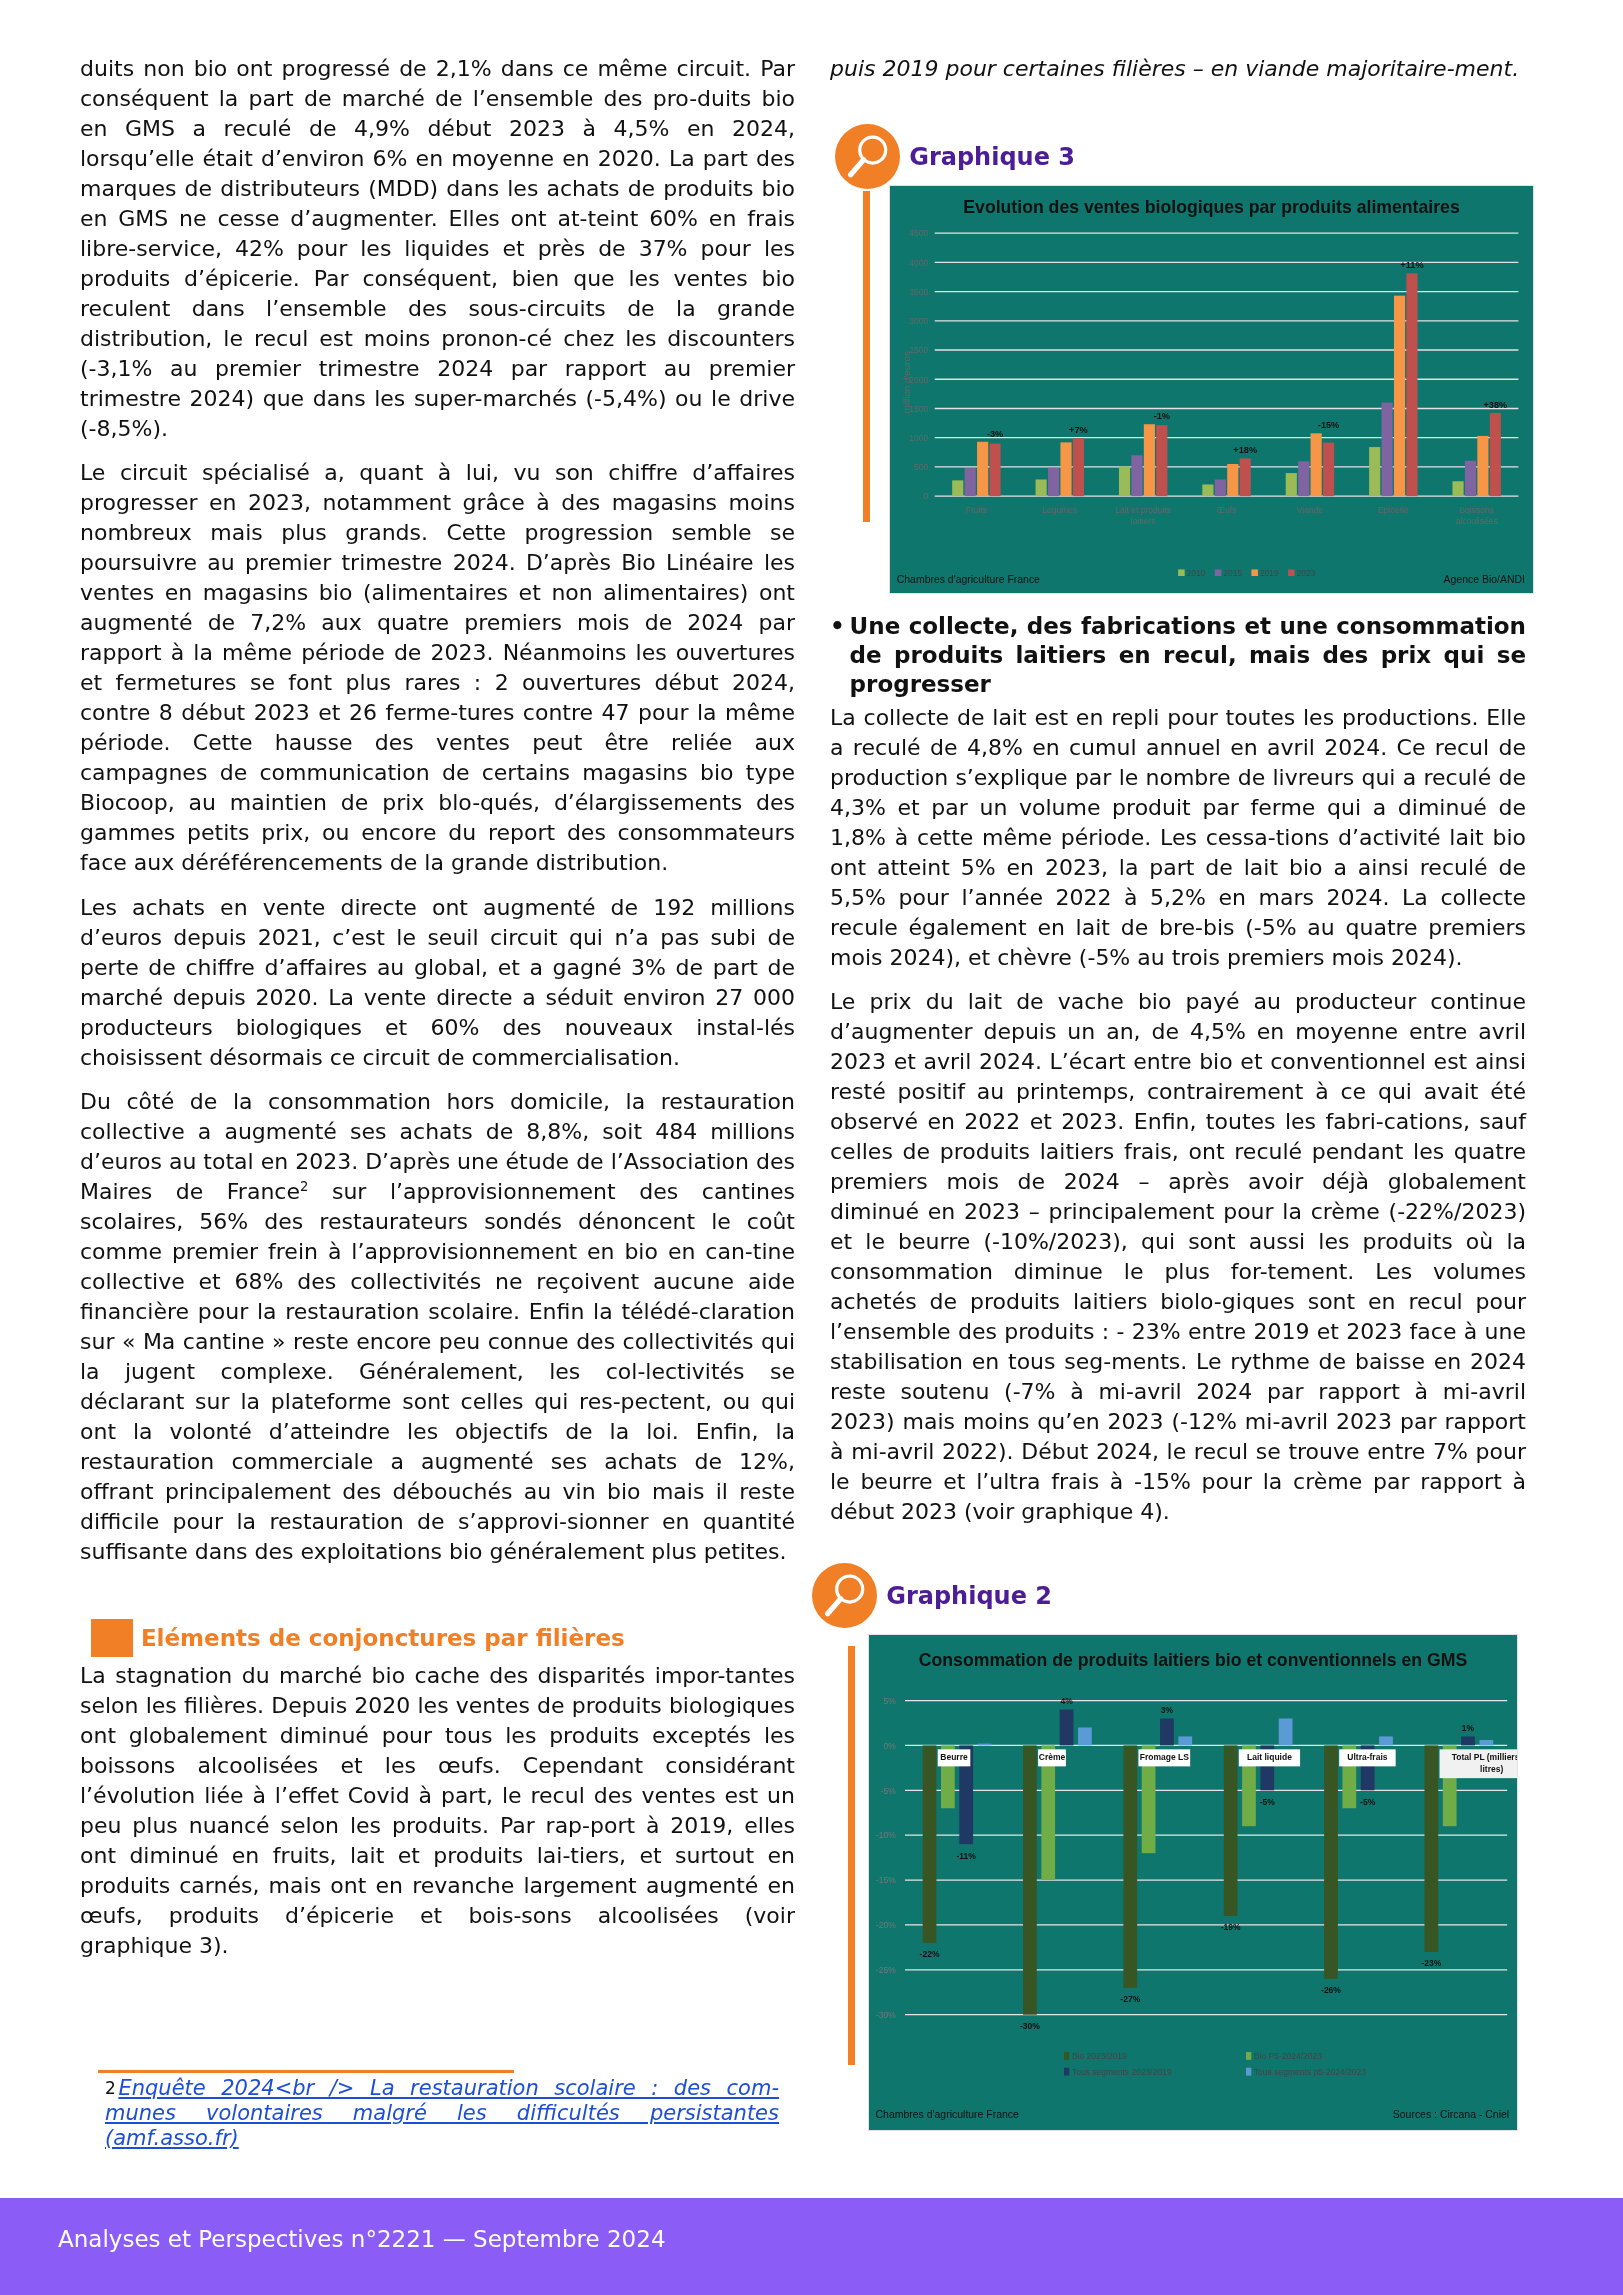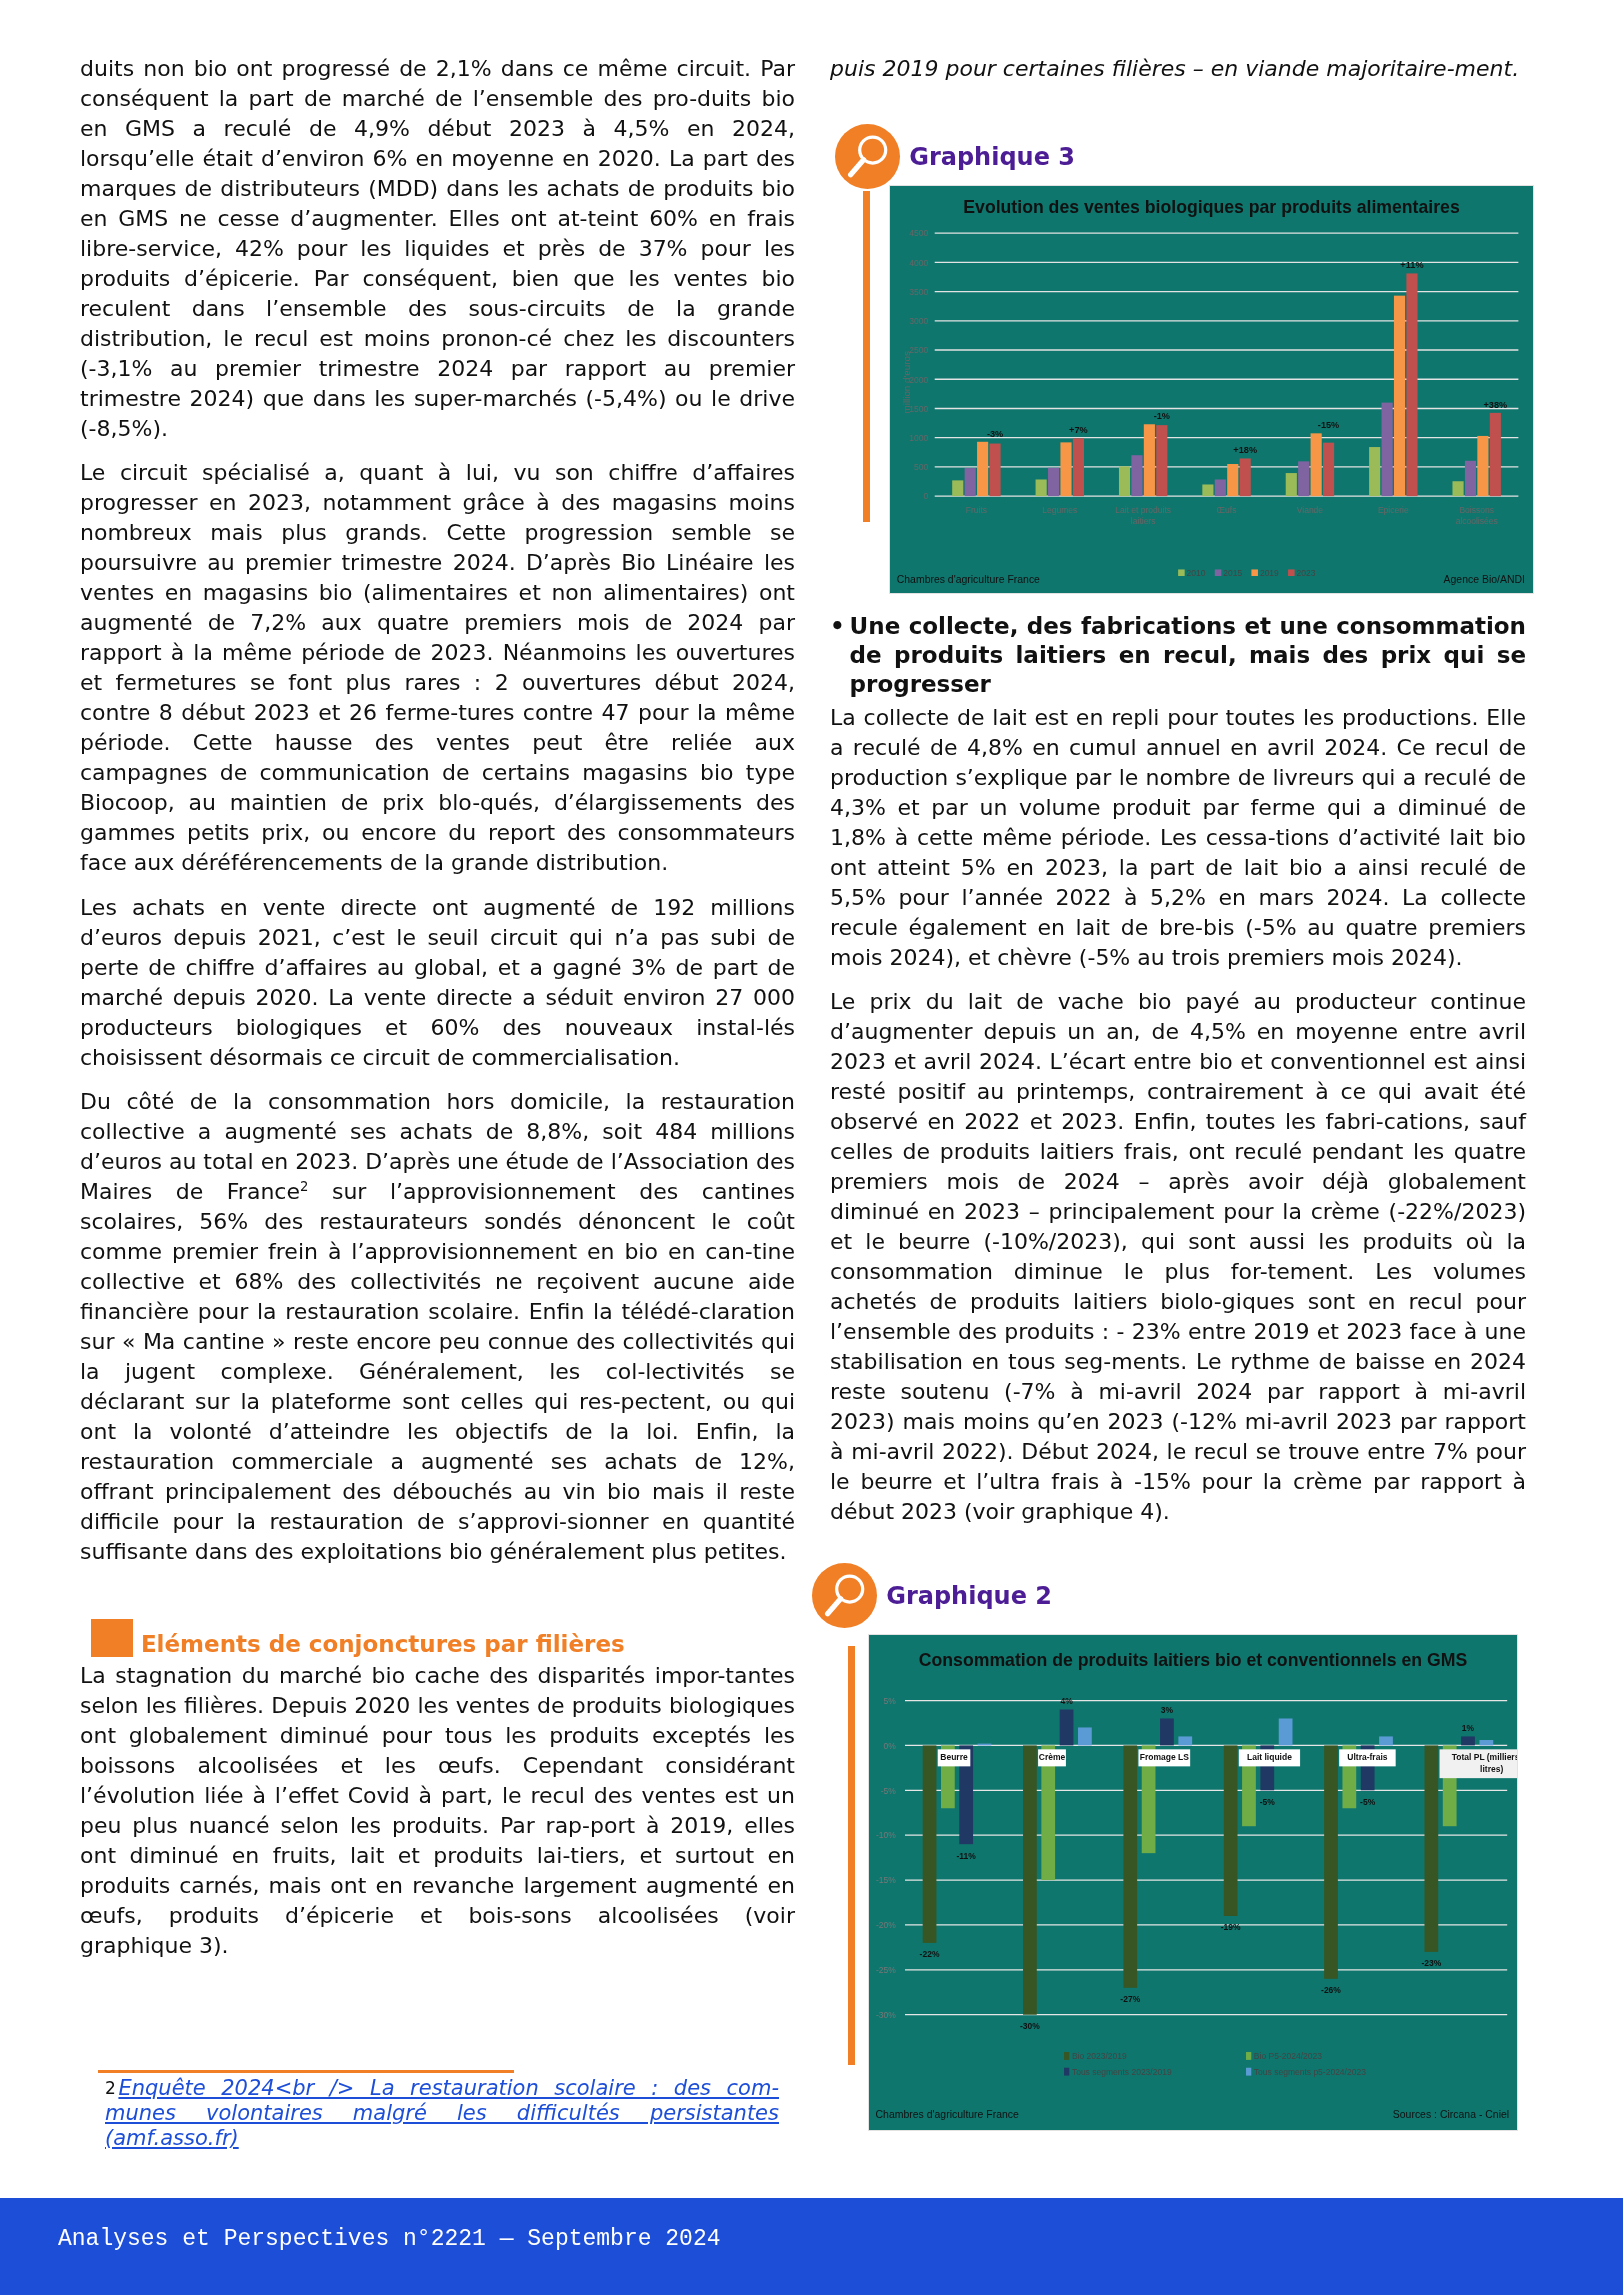--- a/index.html
+++ b/index.html
@@ -13,7 +13,7 @@
   .bullet-head { font-weight:bold; font-size:23px; line-height:29px; display:flex; margin-bottom:3.9px; }
   .bullet-head .dot { width:19.6px; flex:none; }
   sup { font-size:60%; line-height:0; vertical-align:super; }
-  .section-head { position:absolute; left:76px; top:1618px; height:39px; display:flex; align-items:flex-end;padding-left:15px; }
+  .section-head { position:absolute; left:76px; top:1618px; height:39px; display:flex; align-items:center;padding-left:15px; }
   .section-head .sq { width:42px; height:38px; background:#F07F26; margin-right:7.9px; }
   .section-head .t { color:#F07F26; font-weight:bold; font-size:23px; }
   .graph-head { position:absolute; display:flex; align-items:center; }

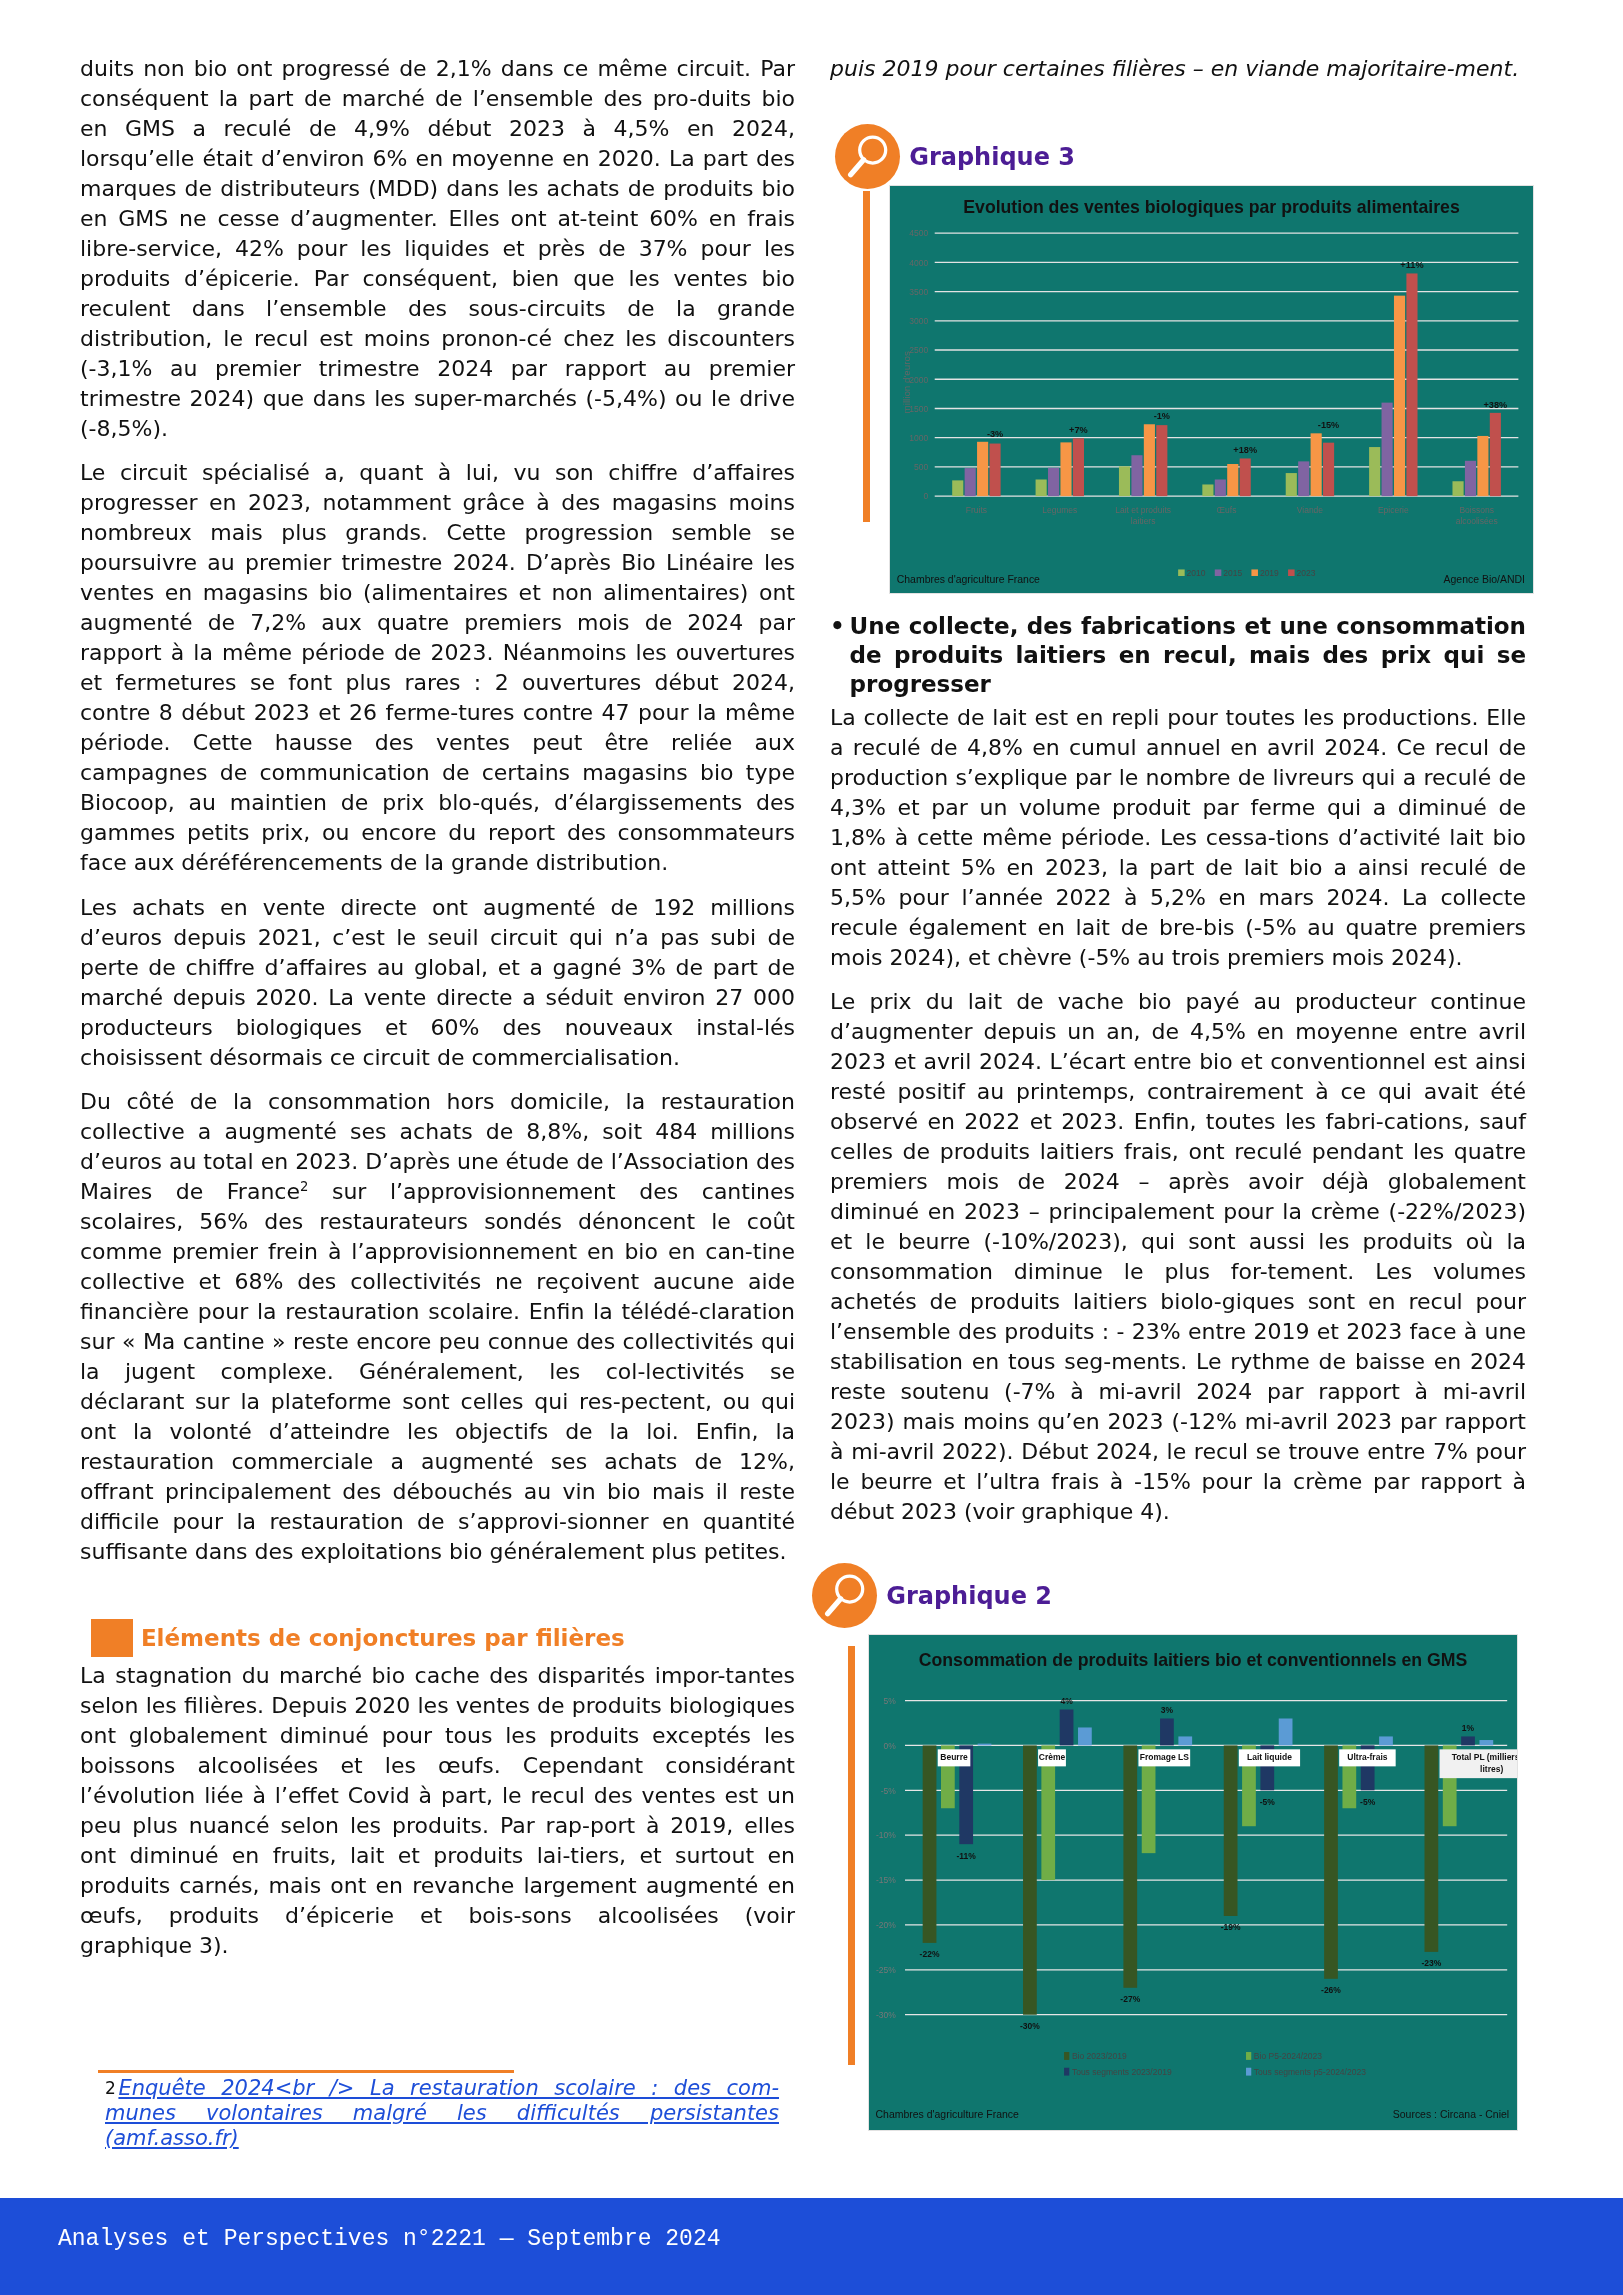--- a/index.html
+++ b/index.html
@@ -27,7 +27,7 @@
   .footnote { position:absolute; left:105px; top:2076px; width:674px; font-size:21px; line-height:25px; text-align:justify; }
   .footnote .num { font-size:17px; vertical-align:top; margin-right:2.6px; }
   .footnote a { color:#1d4ed8; font-style:italic; text-decoration:underline; }
-  .footer { position:absolute; left:0; top:2198px; width:1623px; height:98px; background:#1d4ed8;font-family:Liberation Mono, monospace; }
+  .footer { position:absolute; left:0; top:2198px; width:1623px; height:98px; background:#8b5cf6; }
   .footer span { position:absolute; left:58px; top:27.5px; color:#ffffff; font-size:23px; }
 </style>
 </head>

